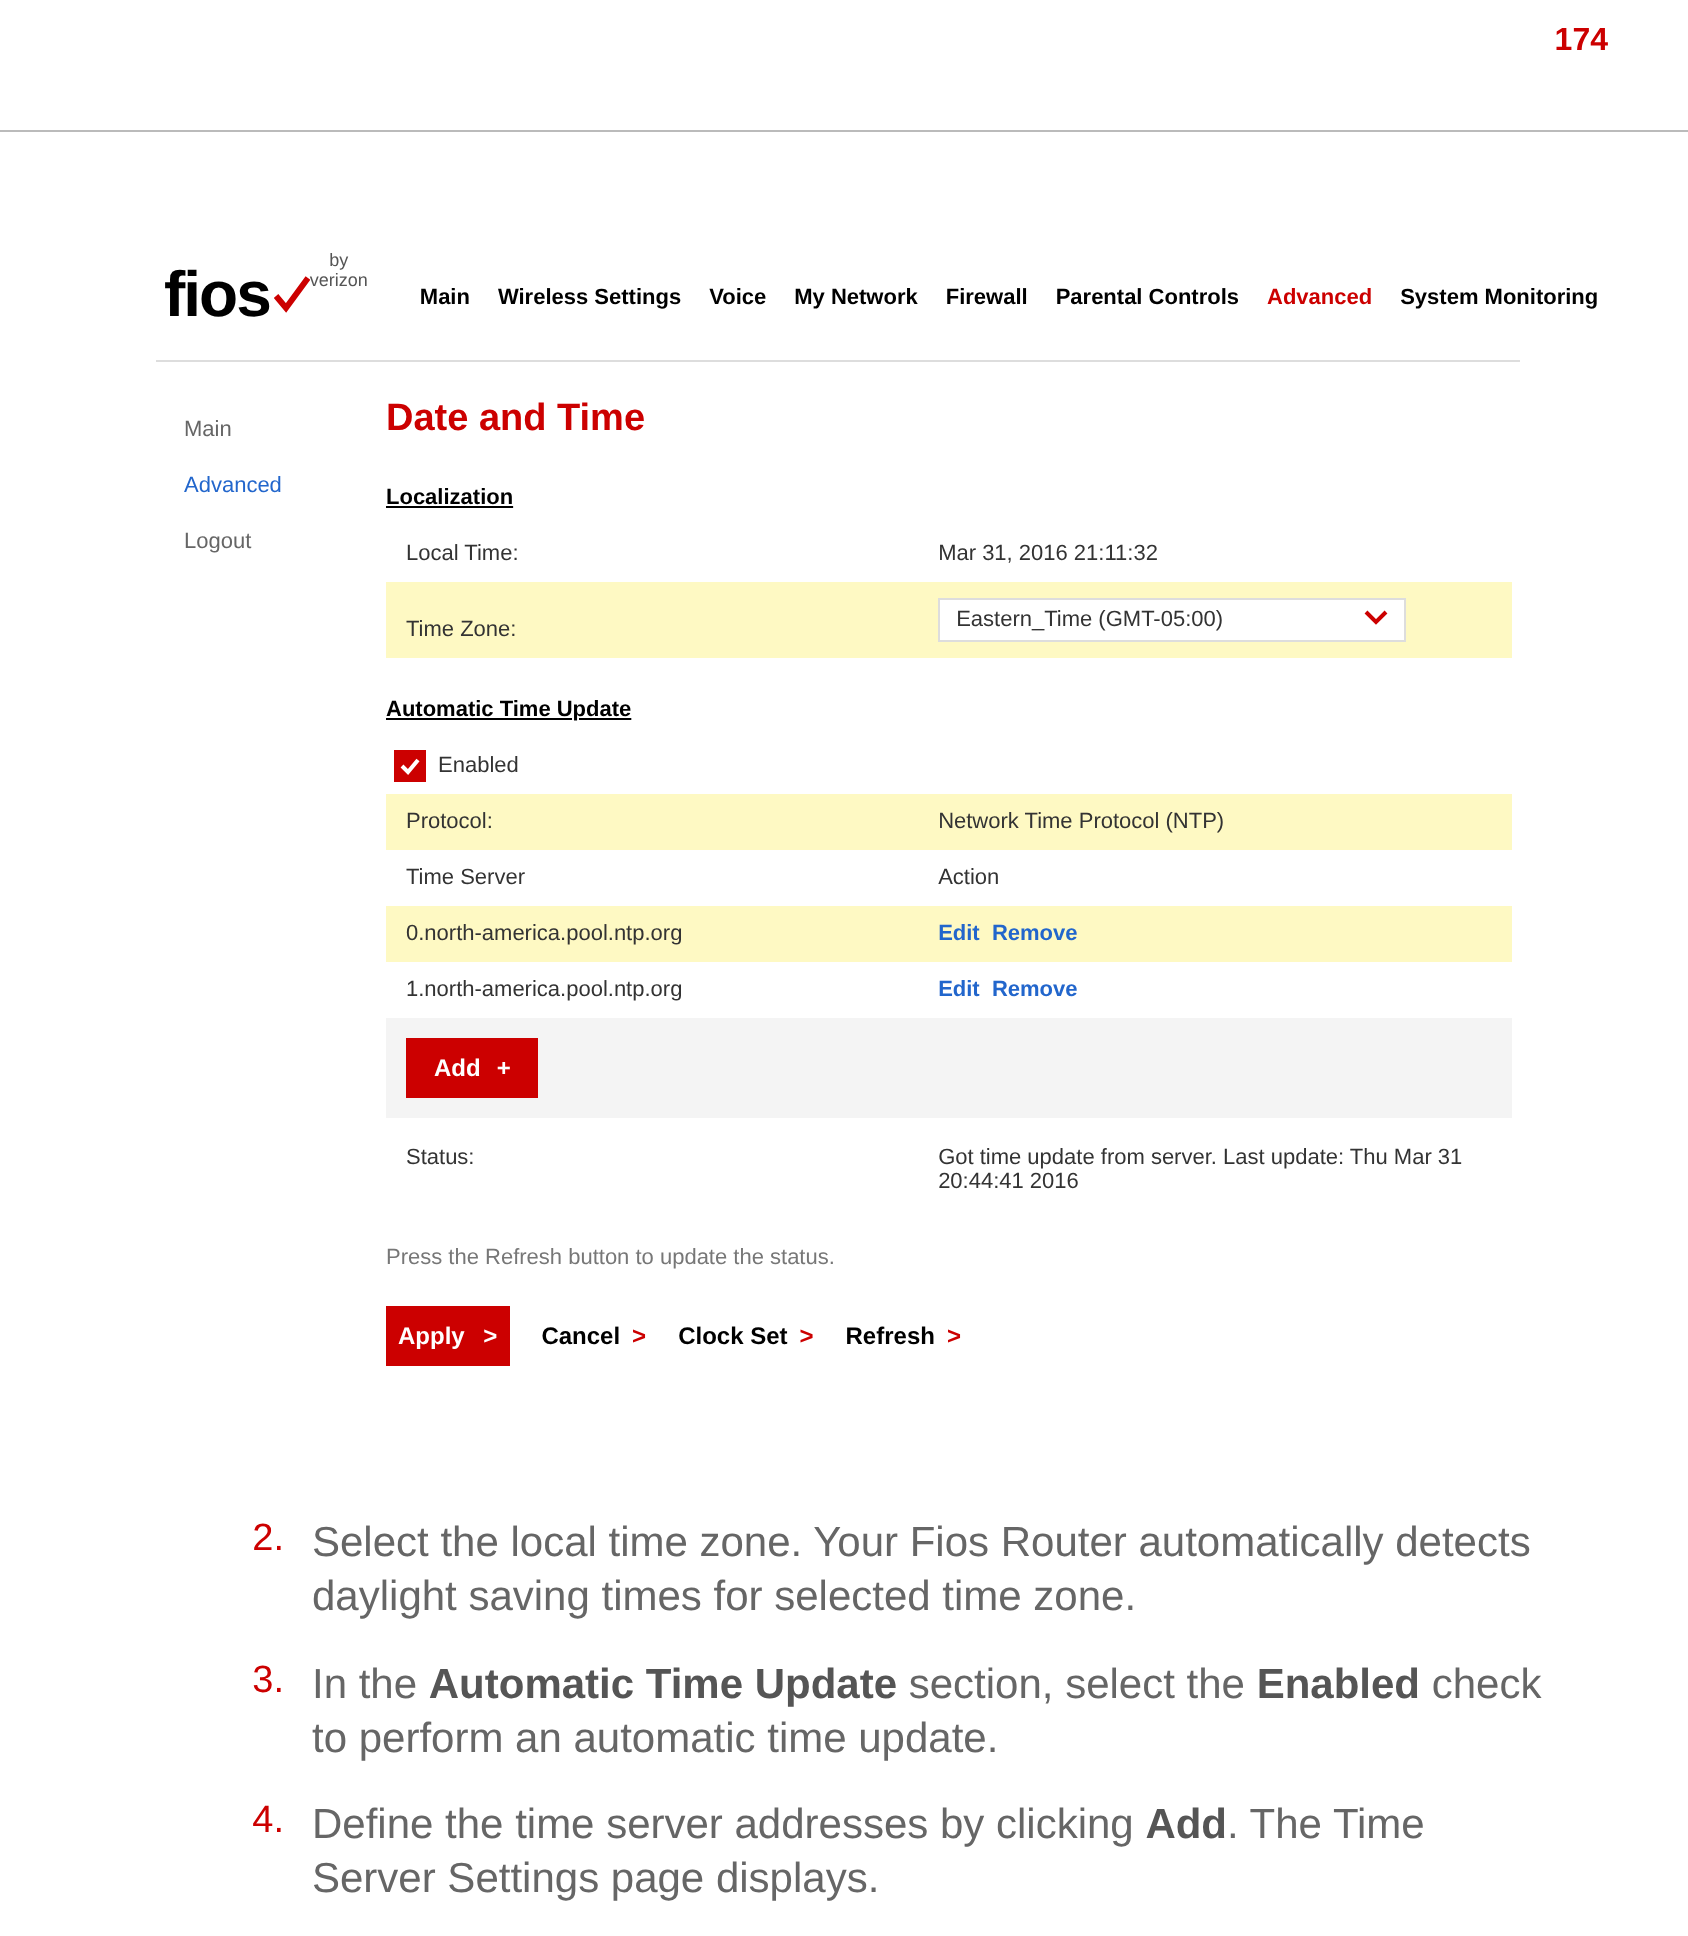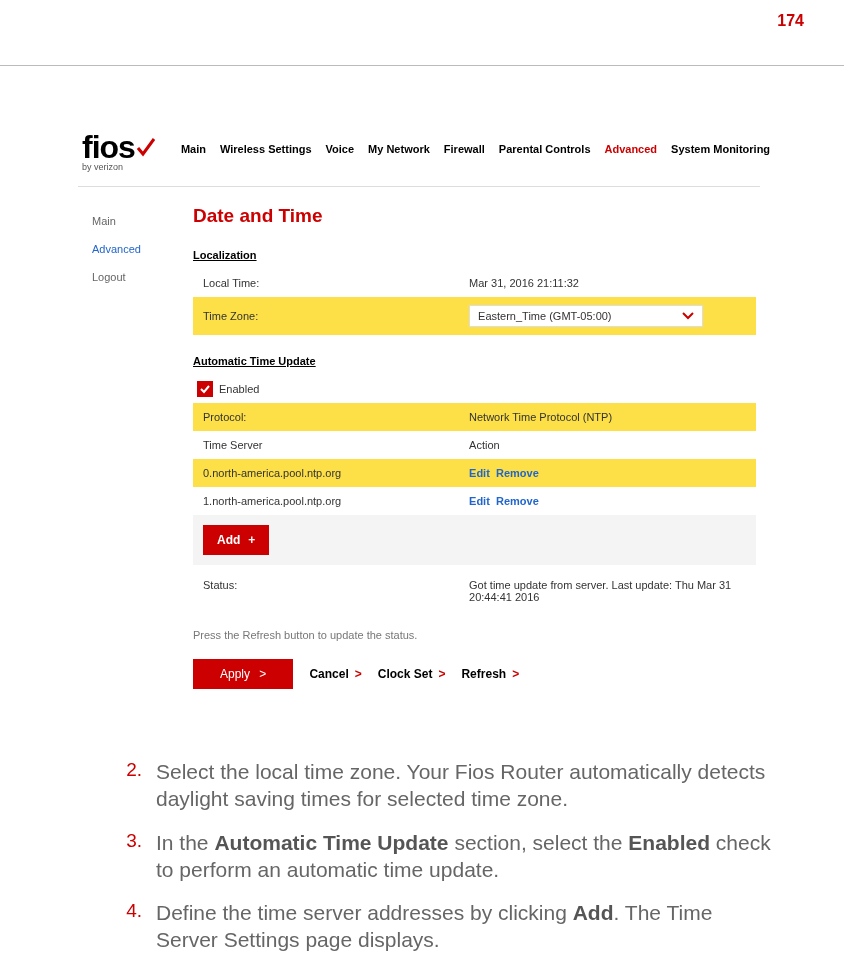--- a/index.html
+++ b/index.html
@@ -8,7 +8,7 @@
   .top-hr { position: absolute; top: 65px; left: 0; width: 844px; border-top: 1px solid #bbb; }
   .shot { position: absolute; top: 125px; left: 78px; width: 682px; background: #fff; }
   .hdr { display: flex; align-items: flex-start; padding: 4px 0 14px 4px; border-bottom: 1px solid #ddd; }
-  .logo { display: flex; flex-direction: column; align-items: flex-start; margin-right: 26px; text-align: center; }
+  .logo { display: flex; flex-direction: row; align-items: flex-start; margin-right: 26px; text-align: center; }
   .logo-top { display: flex; align-items: baseline; }
   .logo-fios { font-size: 32px; font-weight: bold; font-family: Arial, sans-serif; letter-spacing: -1px; }
   .logo-check { margin-left: 2px; }

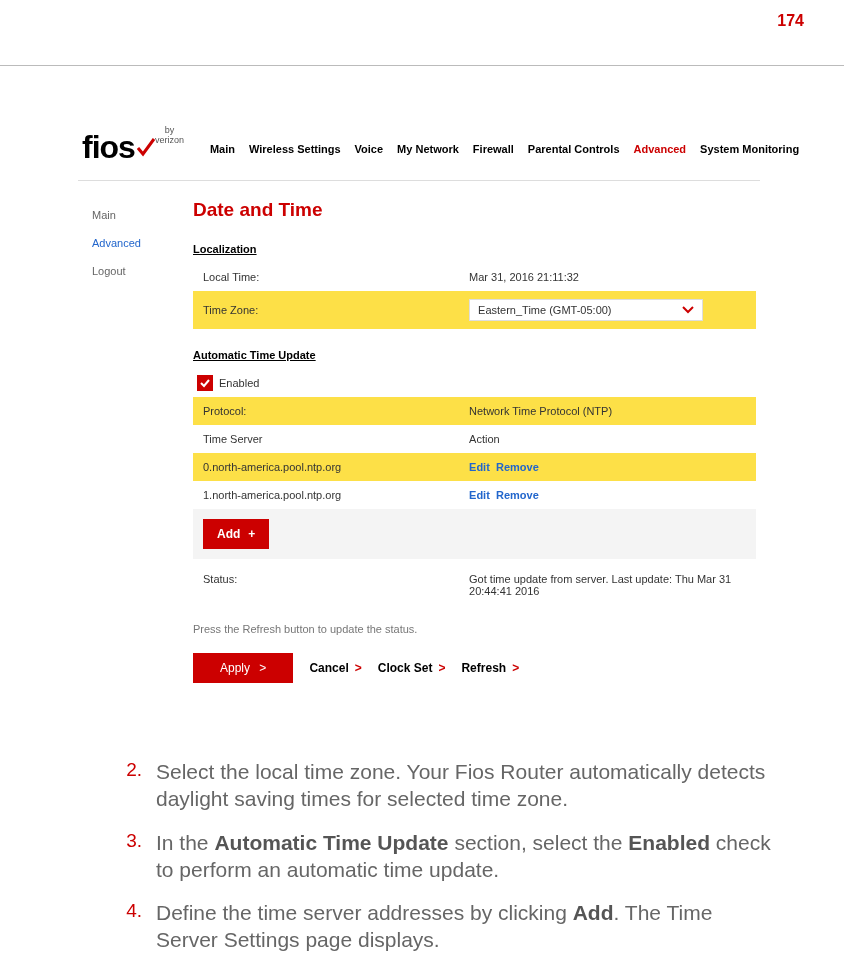--- a/index.html
+++ b/index.html
@@ -25,7 +25,7 @@
   .page-title { font-weight: bold; font-size: 19px; color: #c00; margin-bottom: 22px; }
   .section-label { font-weight: bold; font-size: 11px; color: #000; margin-bottom: 8px; text-decoration: underline; }
   .row2 { display: flex; align-items: center; padding: 8px 10px; }
-  .row2.shade { background: #fde047; }
+  .row2.shade { background: #fef9c3; align-items: flex-end; }
   .col-l { width: 49%; }
   .col-r { flex: 1; }
   .tz-select { display: flex; align-items: center; justify-content: space-between; background: #fff; border: 1px solid #ddd; padding: 4px 8px; width: 234px; cursor: pointer; }

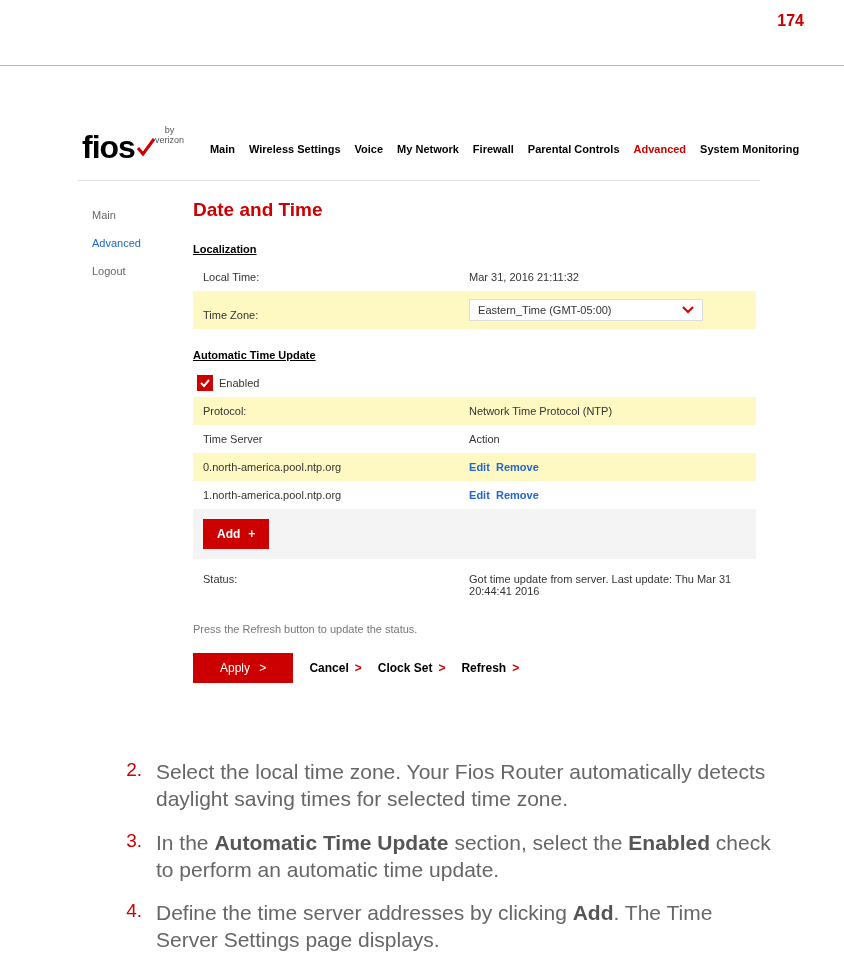--- a/index.html
+++ b/index.html
@@ -39,7 +39,7 @@
   .addbtn .plus { margin-left: 8px; font-weight: bold; }
   .note { padding: 12px 0 18px 0; color: #777; font-size: 11px; }
   .btnrow { display: flex; gap: 16px; align-items: center; }
-  .applybtn { display: inline-flex; align-items: center; background: #c00; color: #fff; padding: 8px 27px; font-weight: normal; font-size: 12px; cursor: pointer; }
+  .applybtn { display: inline-flex; align-items: center; background: #c00; color: #fff; padding: 8px 6px; font-weight: bold; font-size: 12px; cursor: pointer; }
   .applybtn .ar { margin-left: 6px; }
   .ghostbtn { display: inline-flex; align-items: center; font-weight: bold; font-size: 12px; cursor: pointer; color: #000; }
   .ghostbtn .ar { color: #c00; margin-left: 6px; font-weight: bold; }

